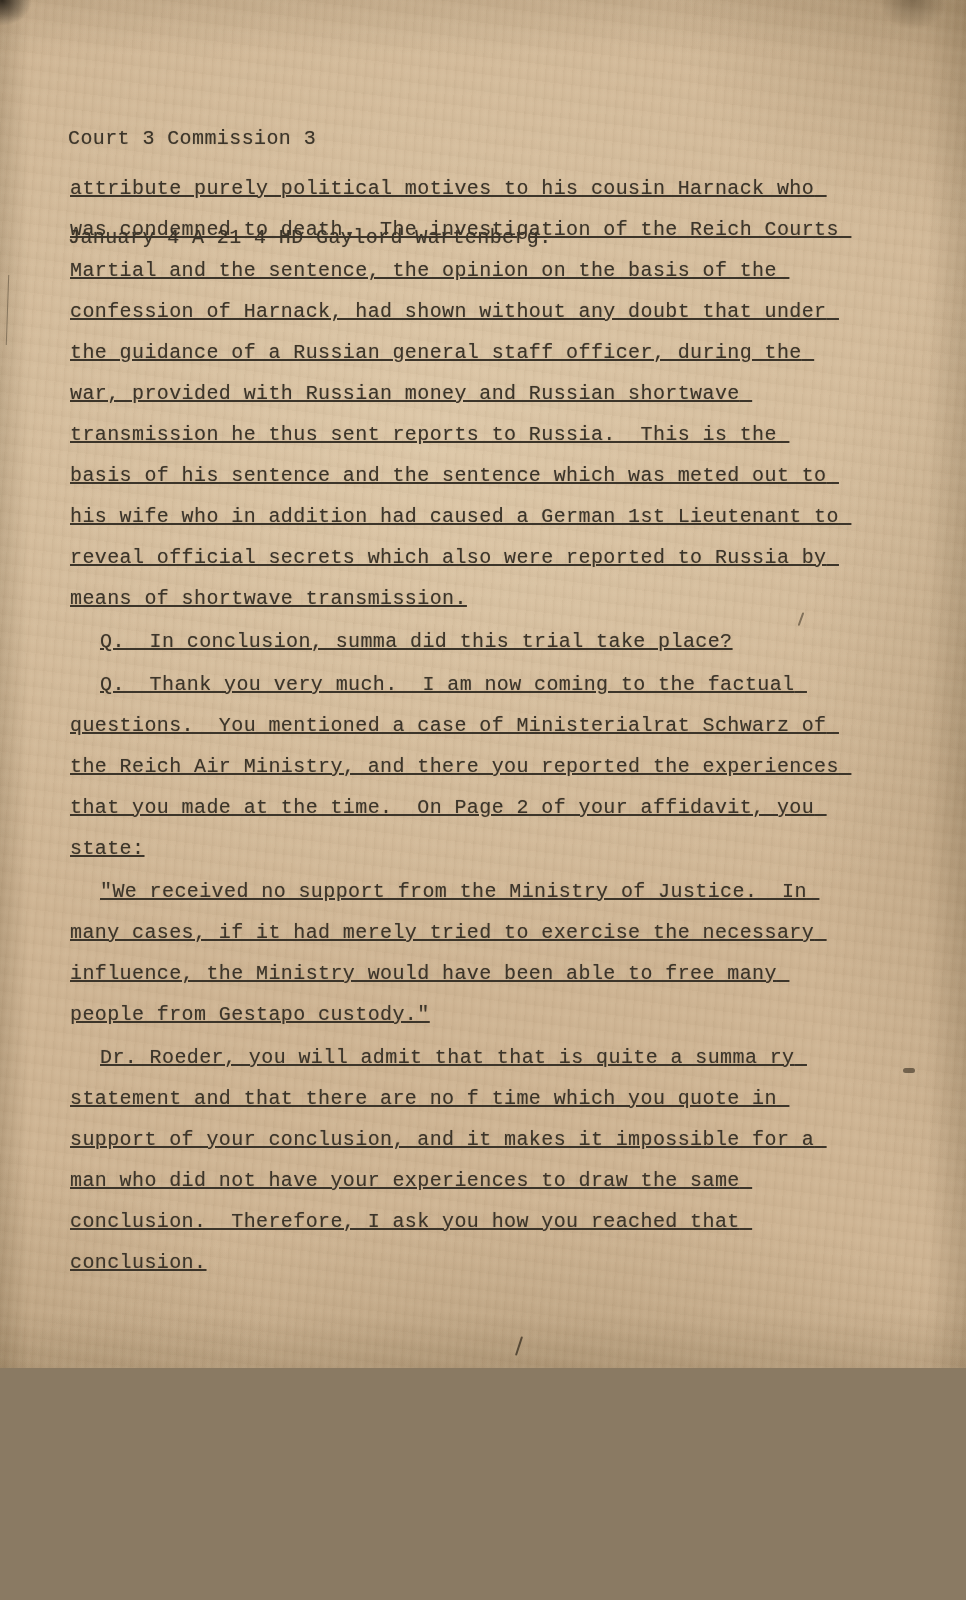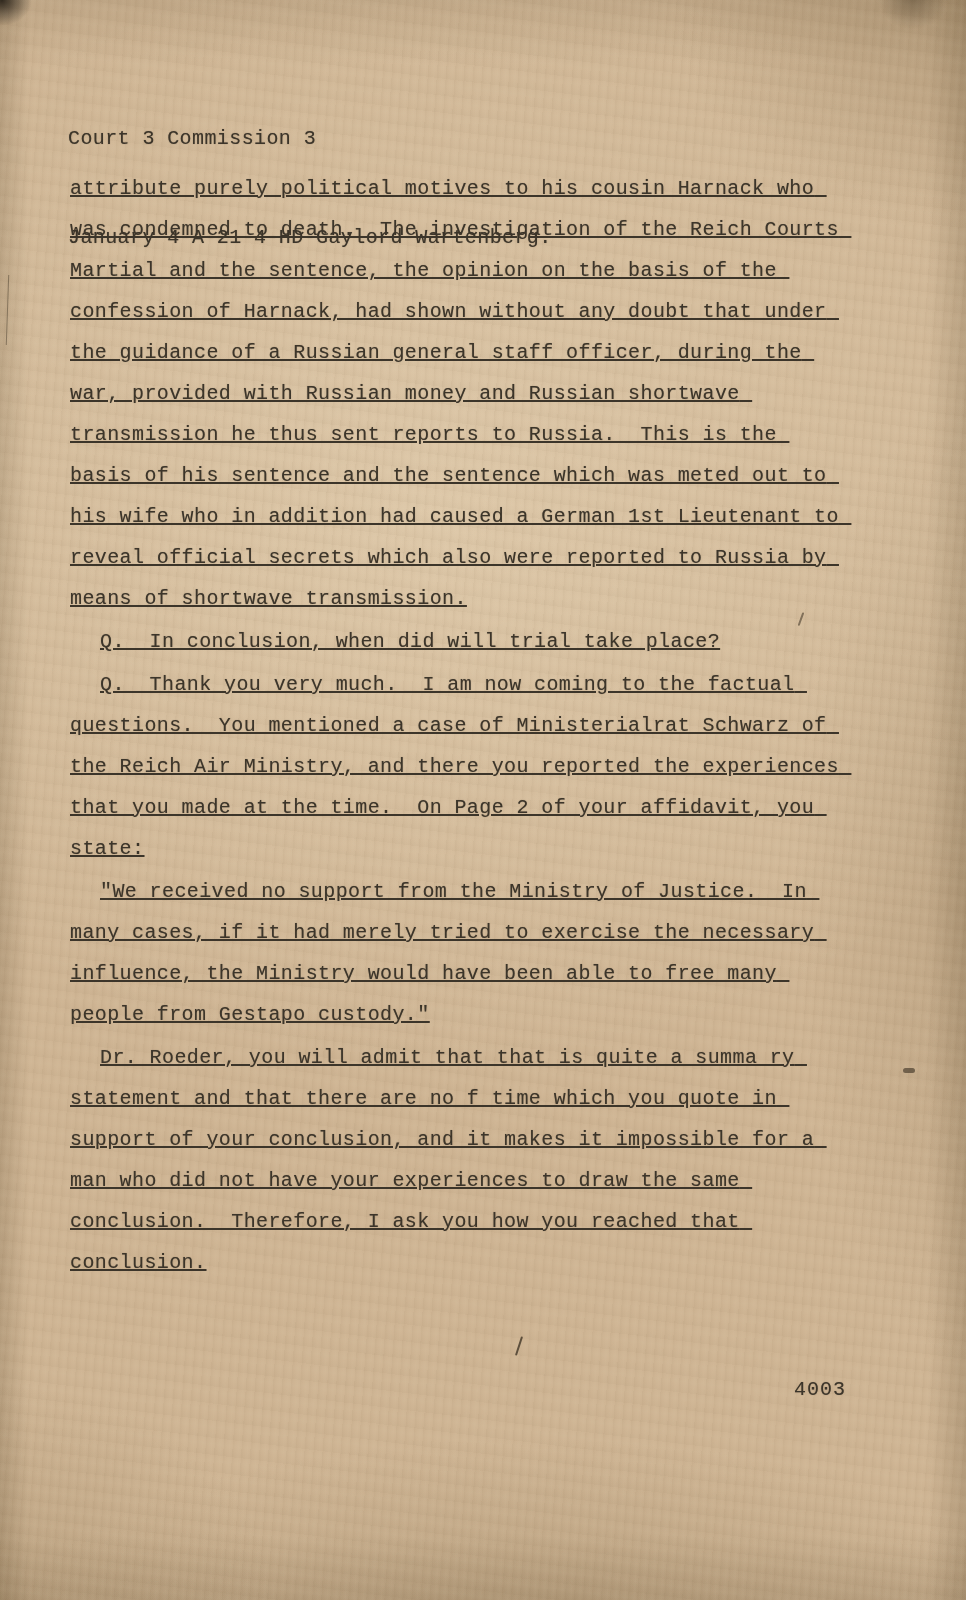--- a/index.html
+++ b/index.html
@@ -10,7 +10,7 @@
   .page {
     position: relative;
     width: 966px;
-    height: 1600px;
+    height: 1368px;
     margin: 0 auto;
     overflow: hidden;
     font-family: "Liberation Mono", "DejaVu Sans Mono", monospace;

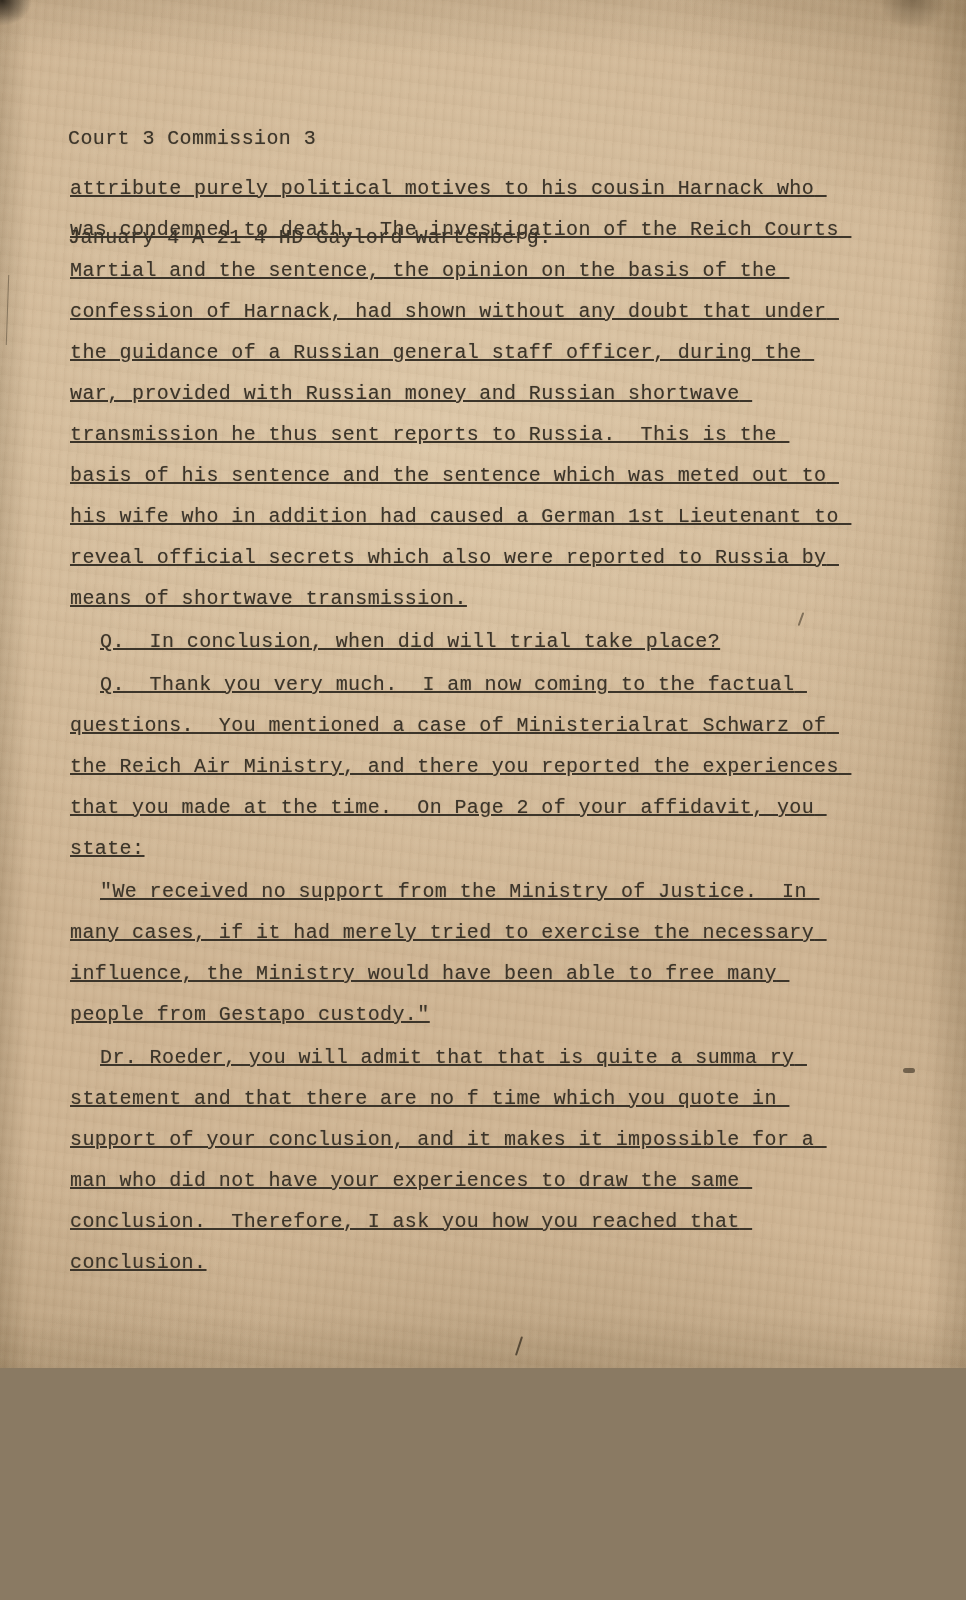--- a/index.html
+++ b/index.html
@@ -135,7 +135,7 @@
 
   <div class="body-text">
     <p>attribute purely political motives to his cousin Harnack who was condemned to death.  The investigation of the Reich Courts Martial and the sentence, the opinion on the basis of the confession of Harnack, had shown without any doubt that under the guidance of a Russian general staff officer, during the war, provided with Russian money and Russian shortwave transmission he thus sent reports to Russia.  This is the basis of his sentence and the sentence which was meted out to his wife who in addition had caused a German 1st Lieutenant to reveal official secrets which also were reported to Russia by means of shortwave transmission.</p>
-    <p class="indent">Q.  In conclusion, when did will trial take place?</p>
+    <p class="indent">Q.  In conclusion, summa did this trial take place?</p>
     <p class="indent">Q.  Thank you very much.  I am now coming to the factual questions.  You mentioned a case of Ministerialrat Schwarz of the Reich Air Ministry, and there you reported the experiences that you made at the time.  On Page 2 of your affidavit, you state:</p>
     <p class="indent">"We received no support from the Ministry of Justice.  In many cases, if it had merely tried to exercise the necessary influence, the Ministry would have been able to free many people from Gestapo custody."</p>
     <p class="indent">Dr. Roeder, you will admit that that is quite a summa ry statement and that there are no f time which you quote in support of your conclusion, and it makes it impossible for a man who did not have your experiences to draw the same conclusion.  Therefore, I ask you how you reached that conclusion.</p>

